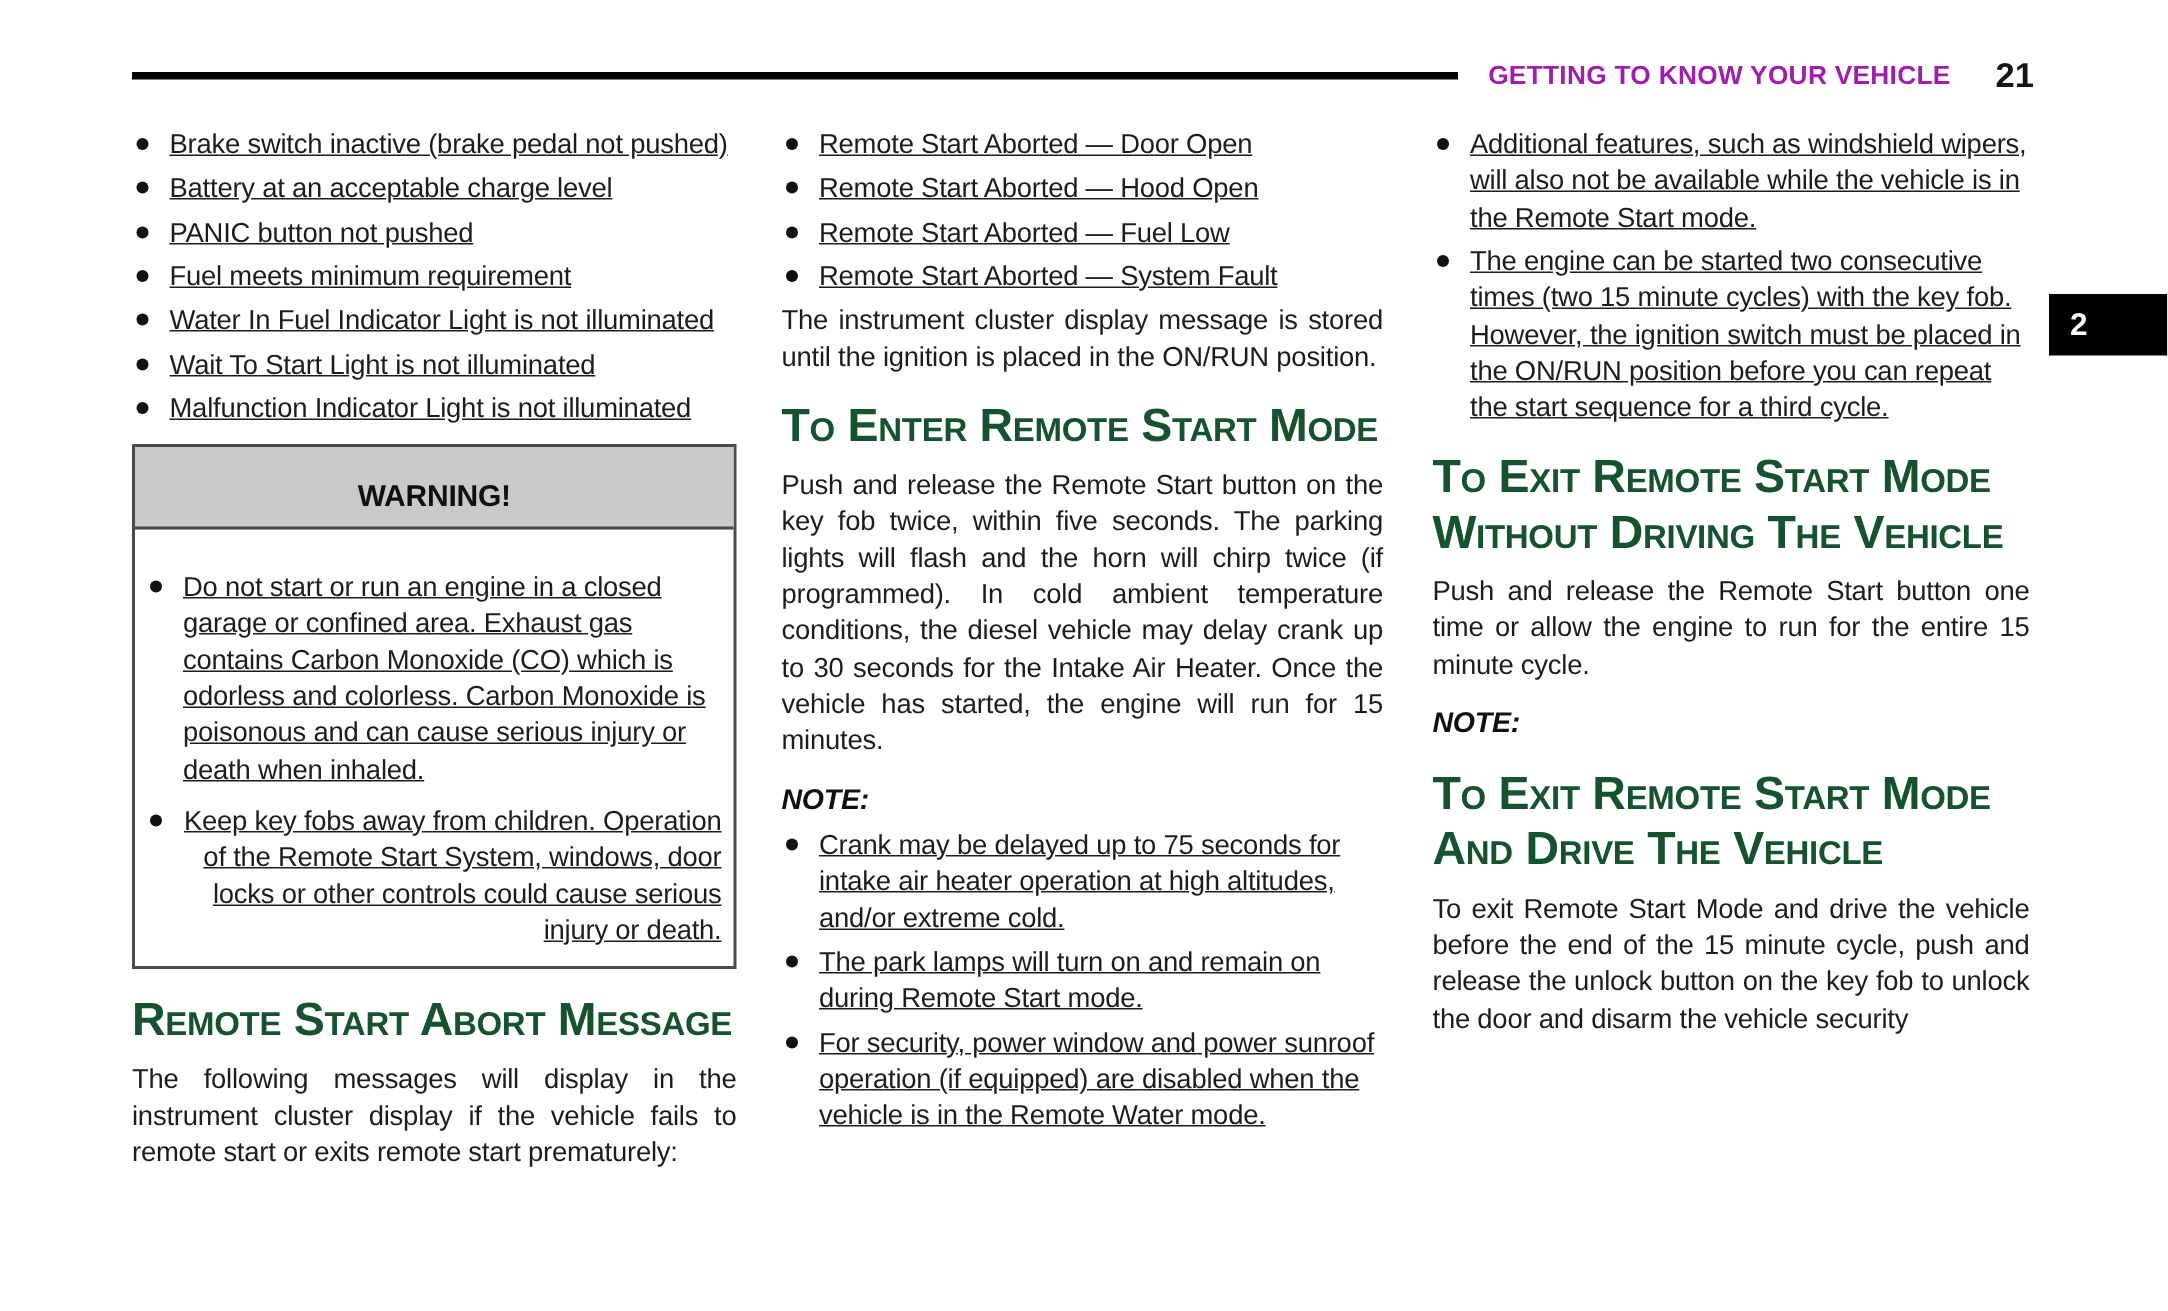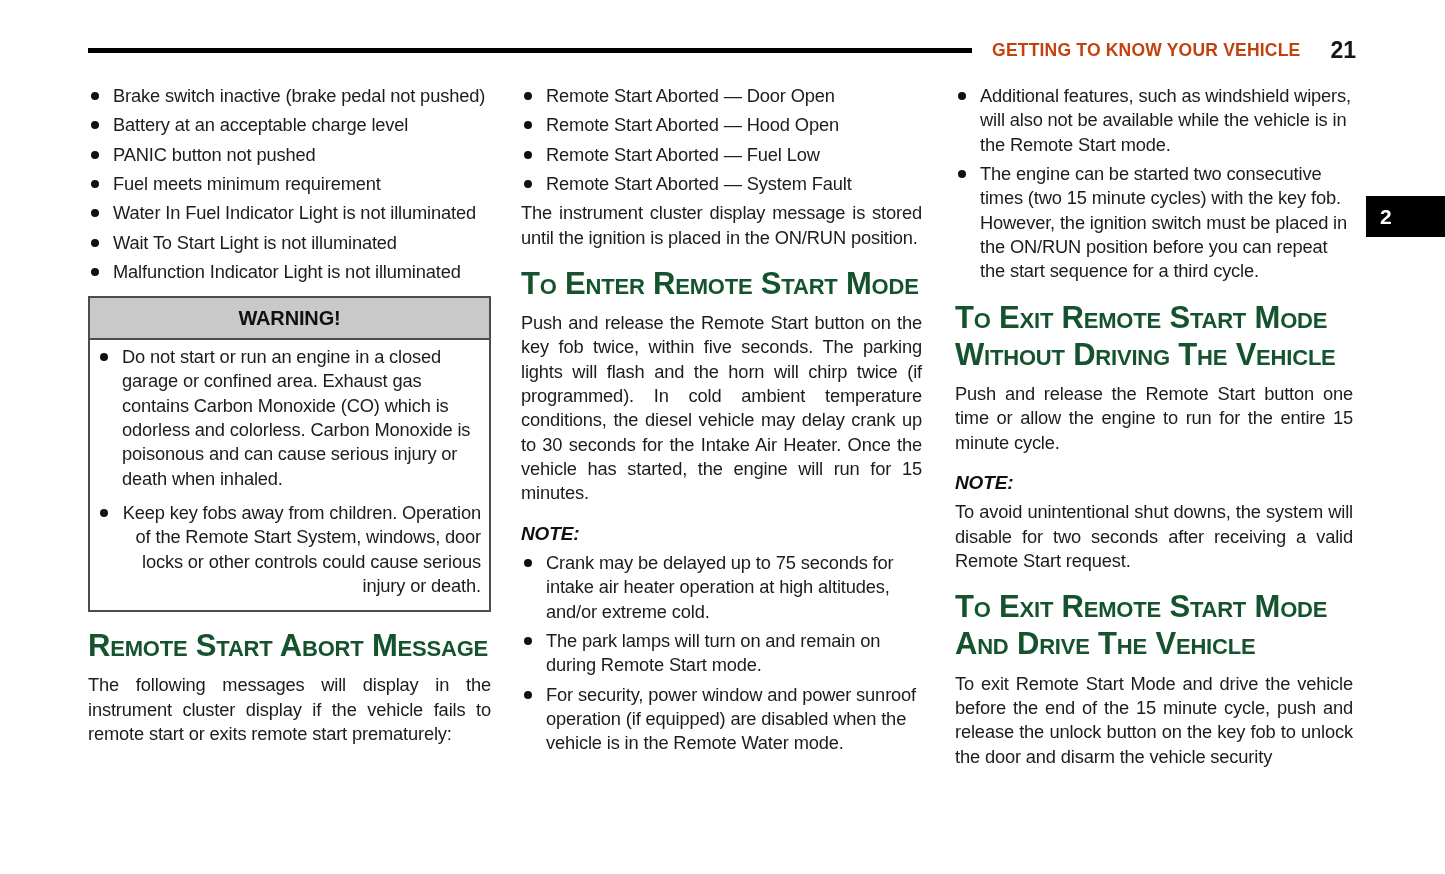--- a/index.html
+++ b/index.html
@@ -27,7 +27,7 @@
     margin-left: 20px;
     font-size: 17.5px;
     font-weight: bold;
-    color: #c2410c;
+    color: #a21caf;
     letter-spacing: 0.2px;
     white-space: nowrap;
   }

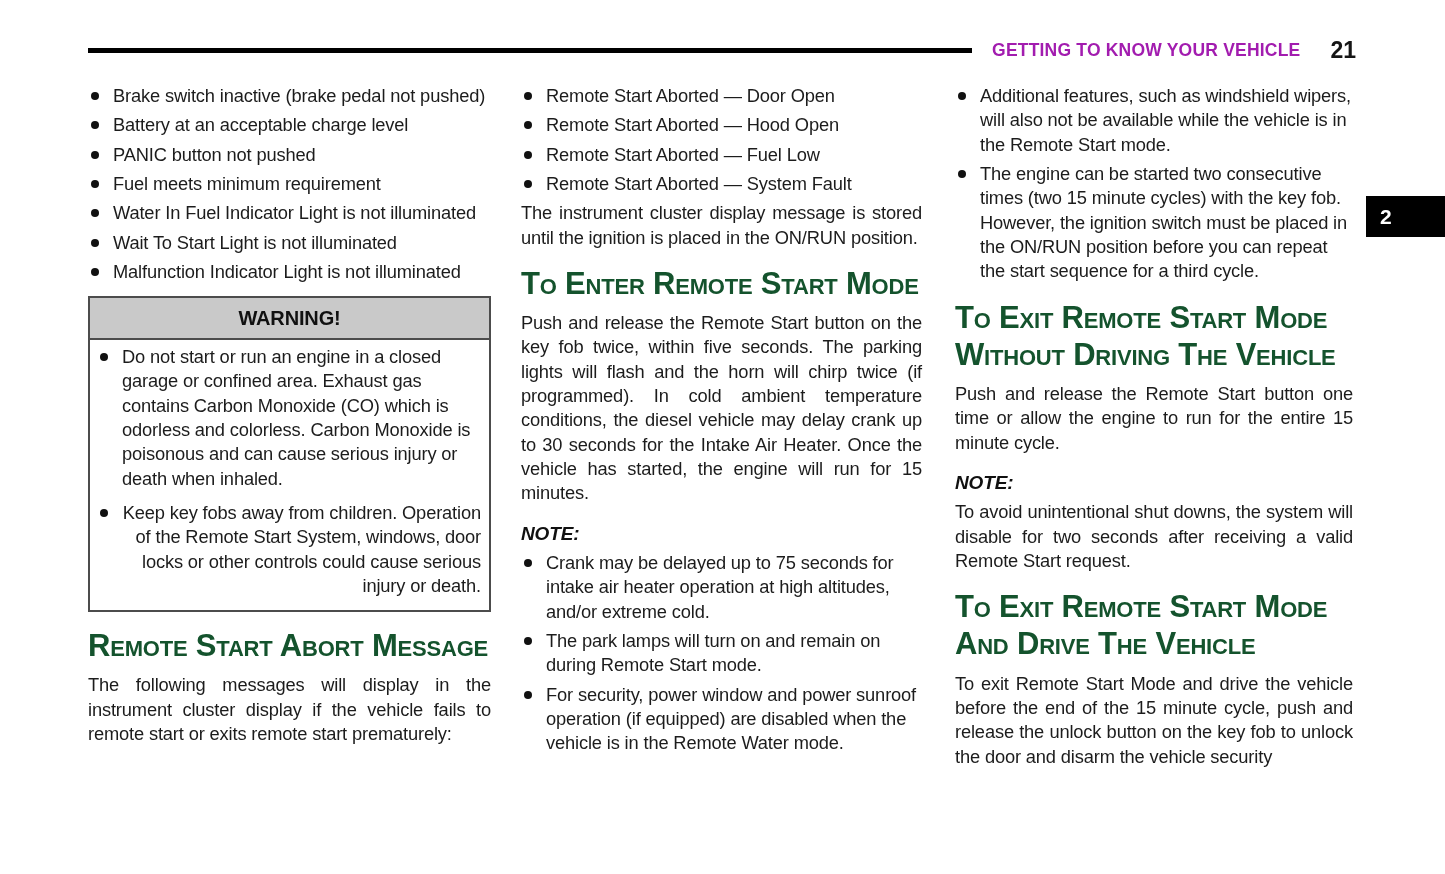--- a/index.html
+++ b/index.html
@@ -64,7 +64,7 @@
   .col-2 { left: 521px; width: 401px; }
   .col-3 { left: 955px; width: 398px; }
 
-  ul.bullets { list-style: none; margin: 0; padding: 0; }
+  ul.bullets { list-style: none; margin: 0; padding: 0; text-decoration: underline; }
   ul.bullets > li {
     position: relative;
     padding-left: 25px;

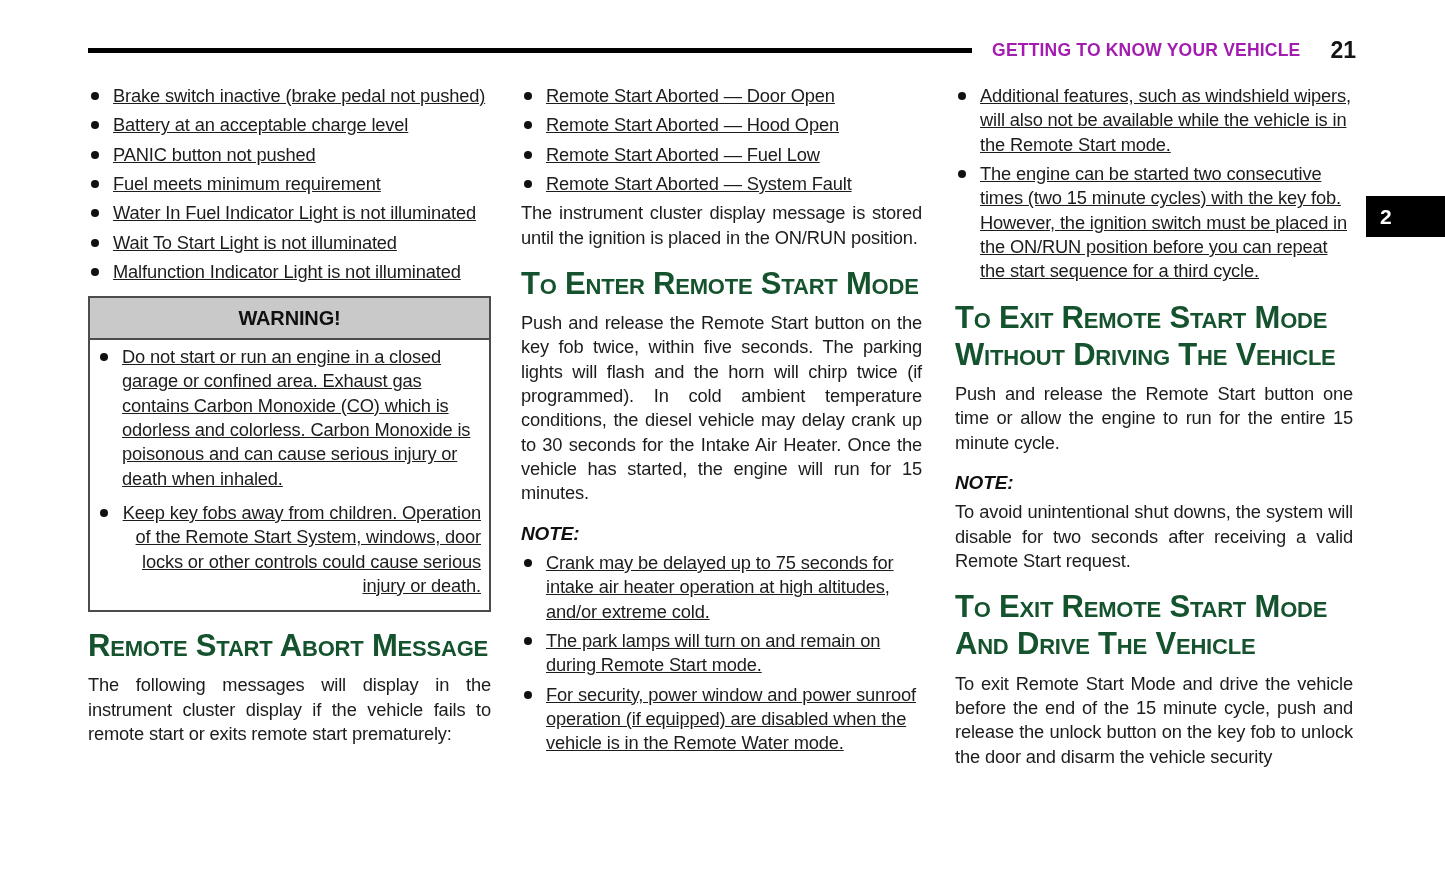--- a/index.html
+++ b/index.html
@@ -110,7 +110,7 @@
     font-weight: bold;
     font-size: 20px;
     color: #101010;
-    padding: 7px 0 6px 0;
+    padding: 20px 0 6px 0;
   }
   .warning-body { padding: 5px 8px 12px 7px; }
   .warning-body ul.bullets > li { margin-bottom: 10px; }

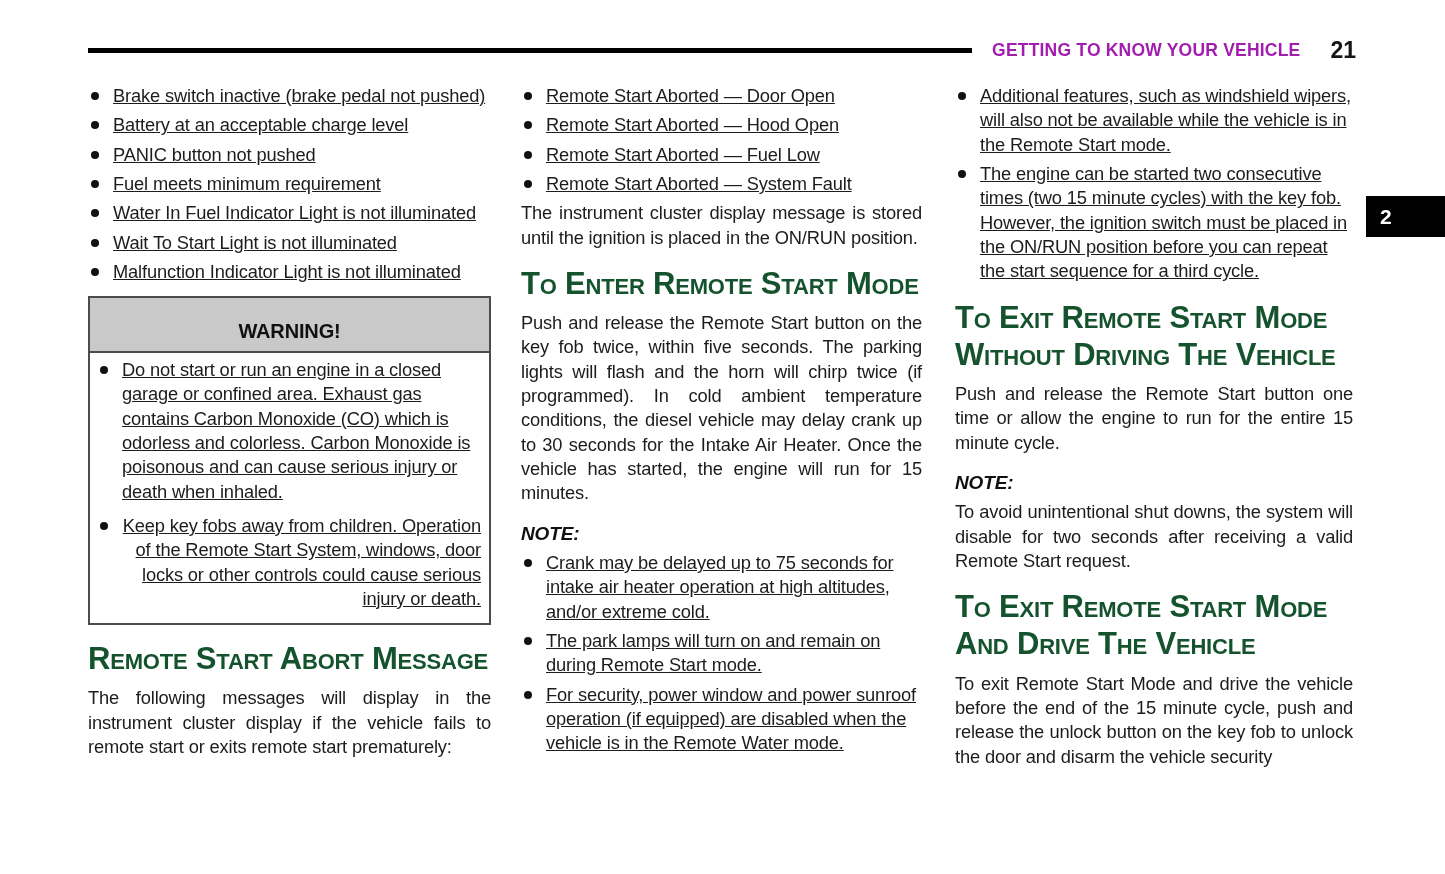--- a/index.html
+++ b/index.html
@@ -112,7 +112,7 @@
     color: #101010;
     padding: 20px 0 6px 0;
   }
-  .warning-body { padding: 5px 8px 12px 7px; }
+  .warning-body { padding: 26px 8px 12px 7px; }
   .warning-body ul.bullets > li { margin-bottom: 10px; }
   .warning-body ul.bullets > li:last-child { margin-bottom: 0; text-align: right; }
 

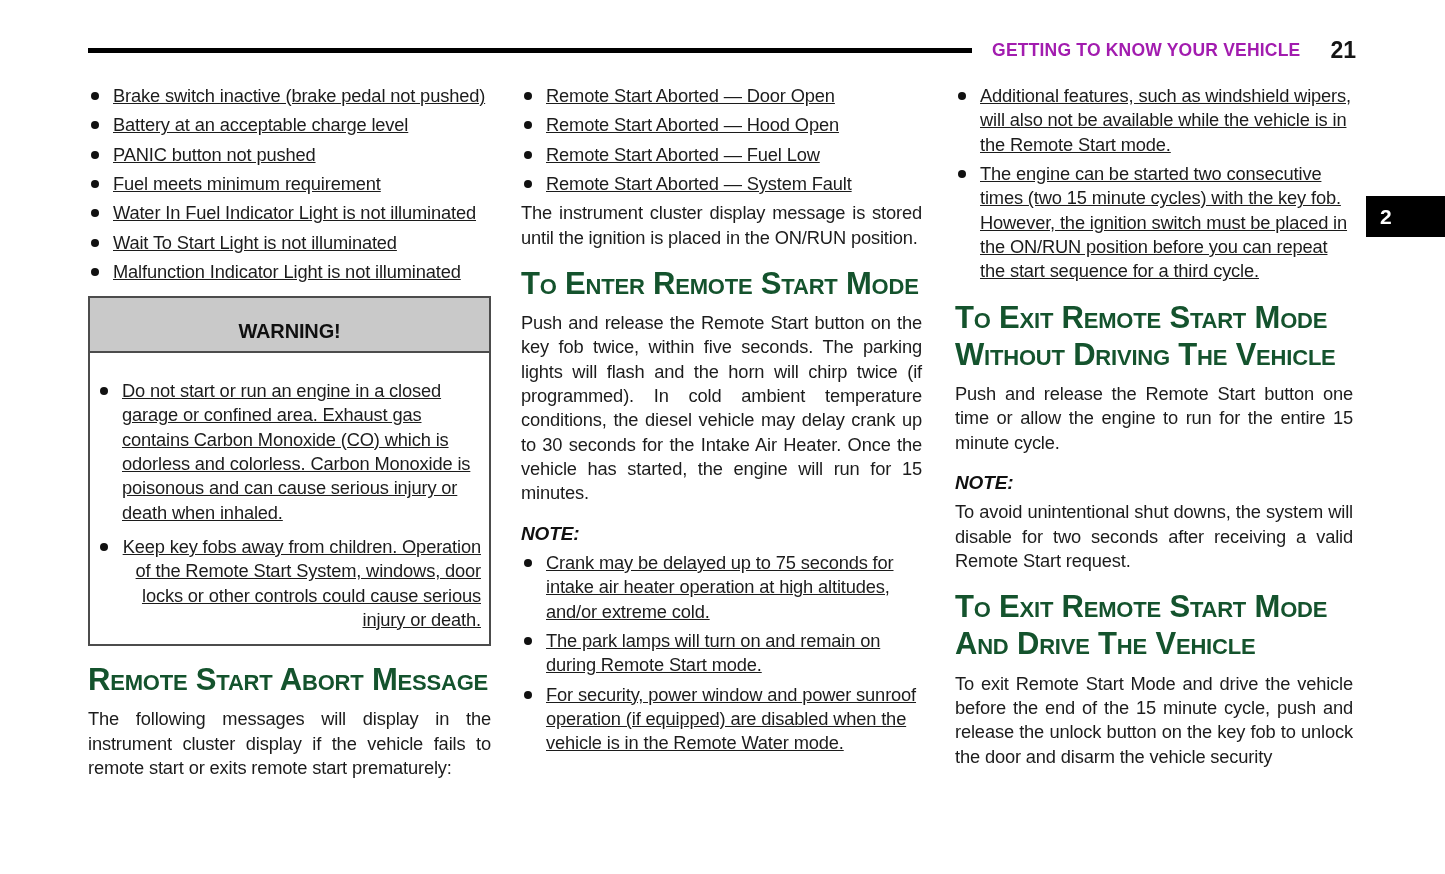--- a/index.html
+++ b/index.html
@@ -187,7 +187,6 @@
     <p>Push and release the Remote Start button one time or allow the engine to run for the entire 15 minute cycle.</p>
 
     <div class="note-label">NOTE:</div>
-    <p>To avoid unintentional shut downs, the system will disable for two seconds after receiving a valid Remote Start request.</p>
 
     <div class="section-heading">To Exit Remote Start Mode And Drive The Vehicle</div>
     <p>To exit Remote Start Mode and drive the vehicle before the end of the 15 minute cycle, push and release the unlock button on the key fob to unlock the door and disarm the vehicle security</p>

